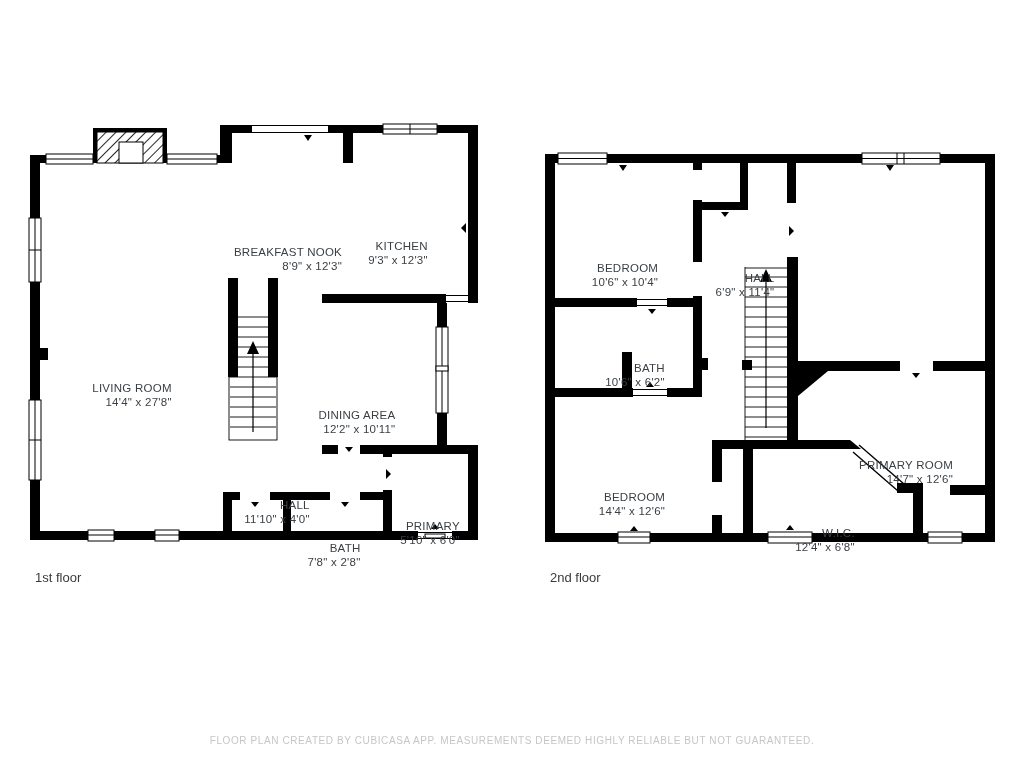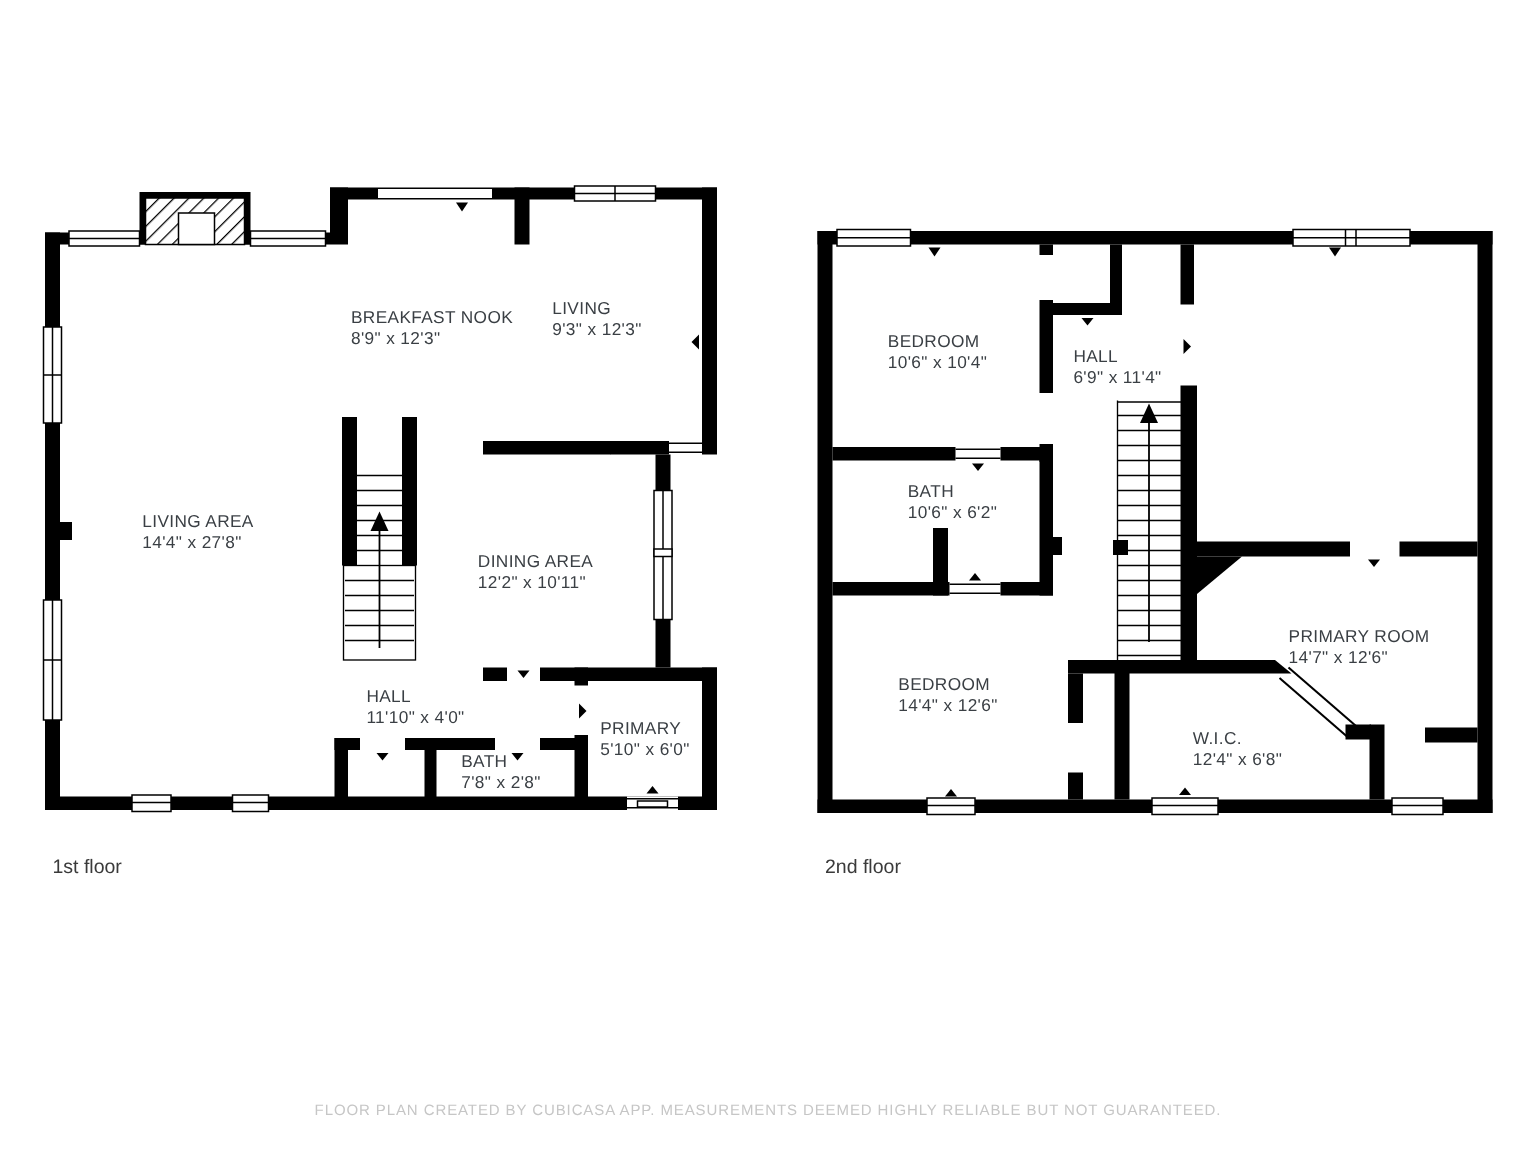--- a/index.html
+++ b/index.html
@@ -6,9 +6,9 @@
   #canvas{position:relative;width:1024px;height:768px;background:#ffffff;overflow:hidden;
           font-family:"Liberation Sans", sans-serif;}
   svg{position:absolute;left:0;top:0;}
-  .room-label{position:absolute;transform:translateX(-50%);text-align:left;
+  .room-label{position:absolute;transform:translateX(-50%);text-align:right;
               color:#3a3f44;font-size:11.5px;line-height:13.5px;letter-spacing:.25px;
-              white-space:nowrap;}
+              white-space:nowrap;margin-top:40px;}
   .room-name{font-weight:400;}
   .room-dims{font-weight:400;}
   .floor-label{position:absolute;color:#3a3a3a;font-size:13px;text-align:right;}

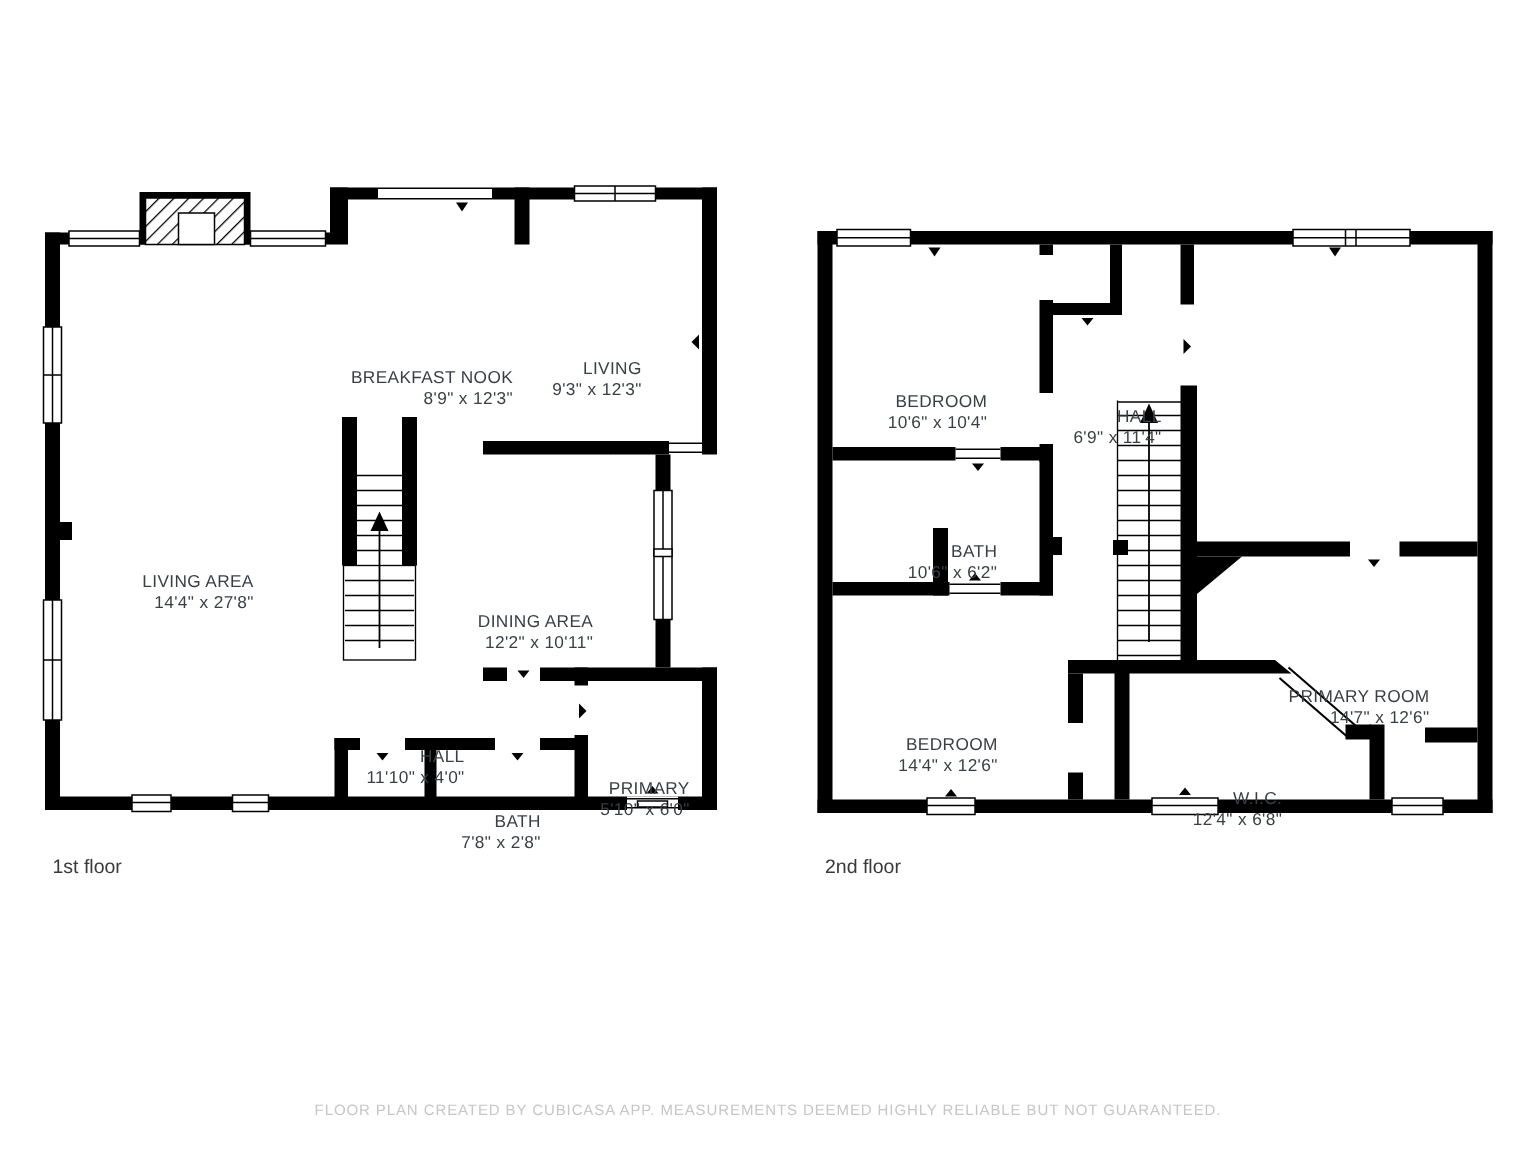--- a/index.html
+++ b/index.html
@@ -225,7 +225,7 @@
     <div class="room-dims">8'9" x 12'3"</div>
   </div>
   <div class="room-label" style="left:398px;top:200px">
-    <div class="room-name">LIVING</div>
+    <div class="room-name">KITCHEN</div>
     <div class="room-dims">9'3" x 12'3"</div>
   </div>
   <div class="room-label" style="left:132px;top:342px">

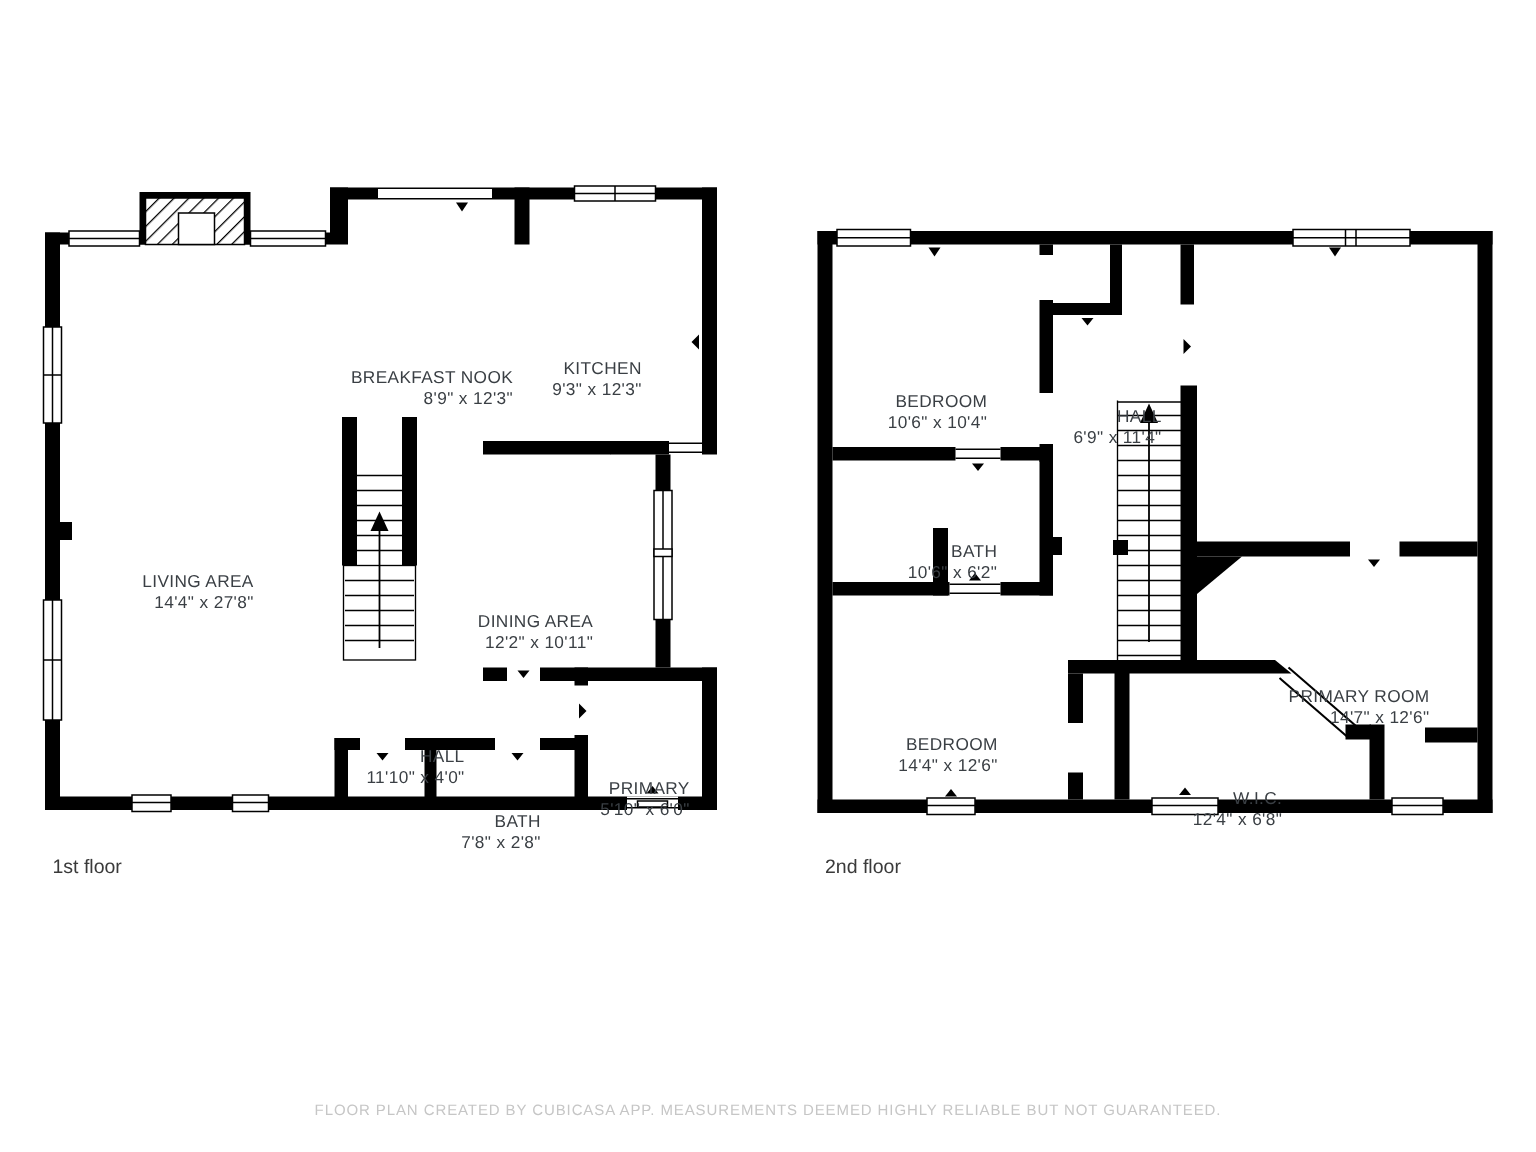--- a/index.html
+++ b/index.html
@@ -229,7 +229,7 @@
     <div class="room-dims">9'3" x 12'3"</div>
   </div>
   <div class="room-label" style="left:132px;top:342px">
-    <div class="room-name">LIVING AREA</div>
+    <div class="room-name">LIVING ROOM</div>
     <div class="room-dims">14'4" x 27'8"</div>
   </div>
   <div class="room-label" style="left:357px;top:369px">

